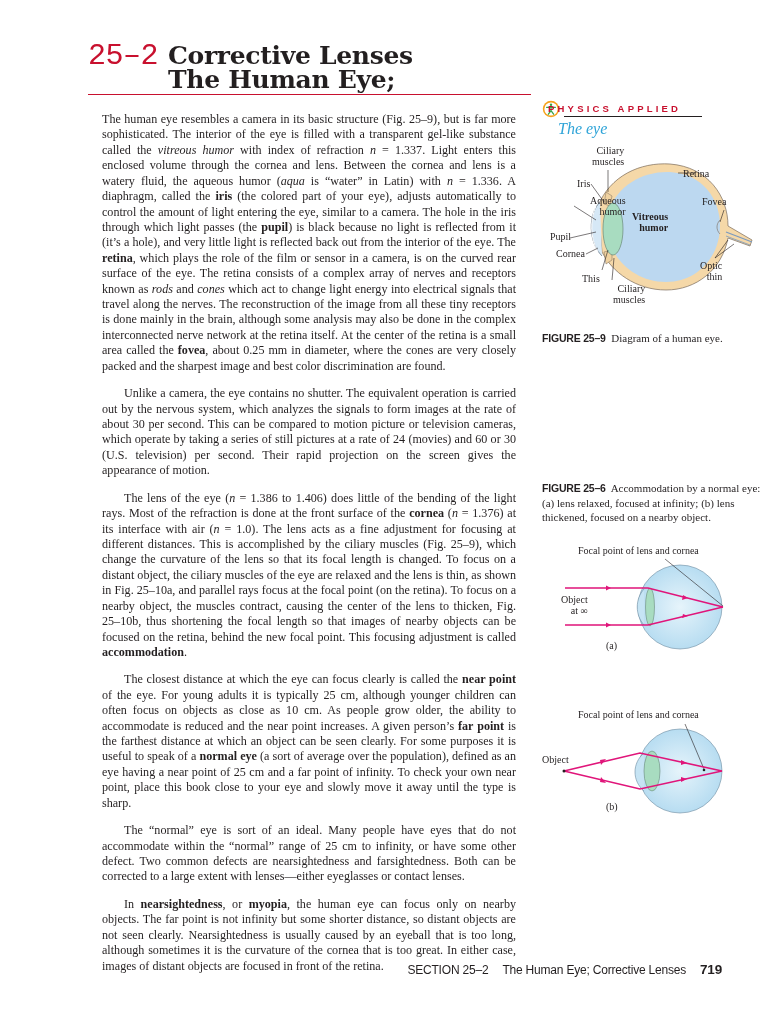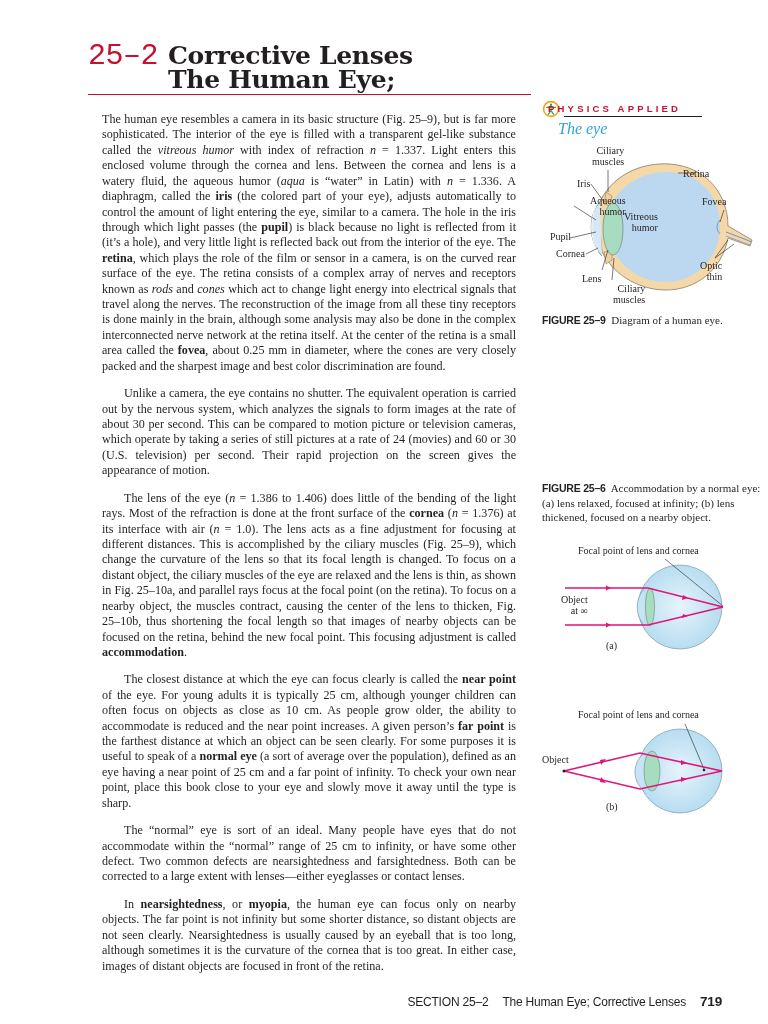--- a/index.html
+++ b/index.html
@@ -117,7 +117,7 @@
       <div>humor</div>
     </div>
   <div class="diagram-label" style="left:162px; top:56px;">Fovea</div>
-  <div class="diagram-label" style="left:84px; top:71px;">
+  <div class="diagram-label" style="left:92px; top:71px;font-weight:bold;">
       <div>Vitreous</div>
       <div>humor</div>
     </div>

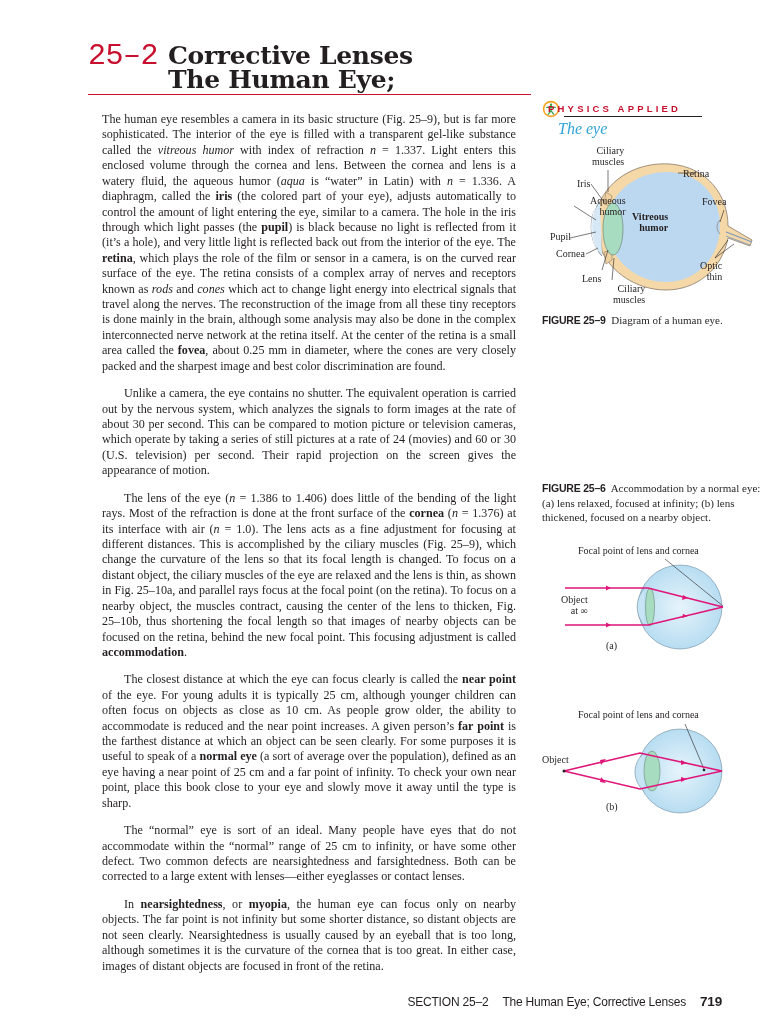--- a/index.html
+++ b/index.html
@@ -127,7 +127,7 @@
       <div>Optic</div>
       <div>thin</div>
     </div>
-  <div class="diagram-label" style="left:42px; top:133px;">Lens</div>
+  <div class="diagram-label" style="left:42px; top:133px;">This</div>
   <div class="diagram-label" style="left:73px; top:143px;">
       <div>Ciliary</div>
       <div>muscles</div>

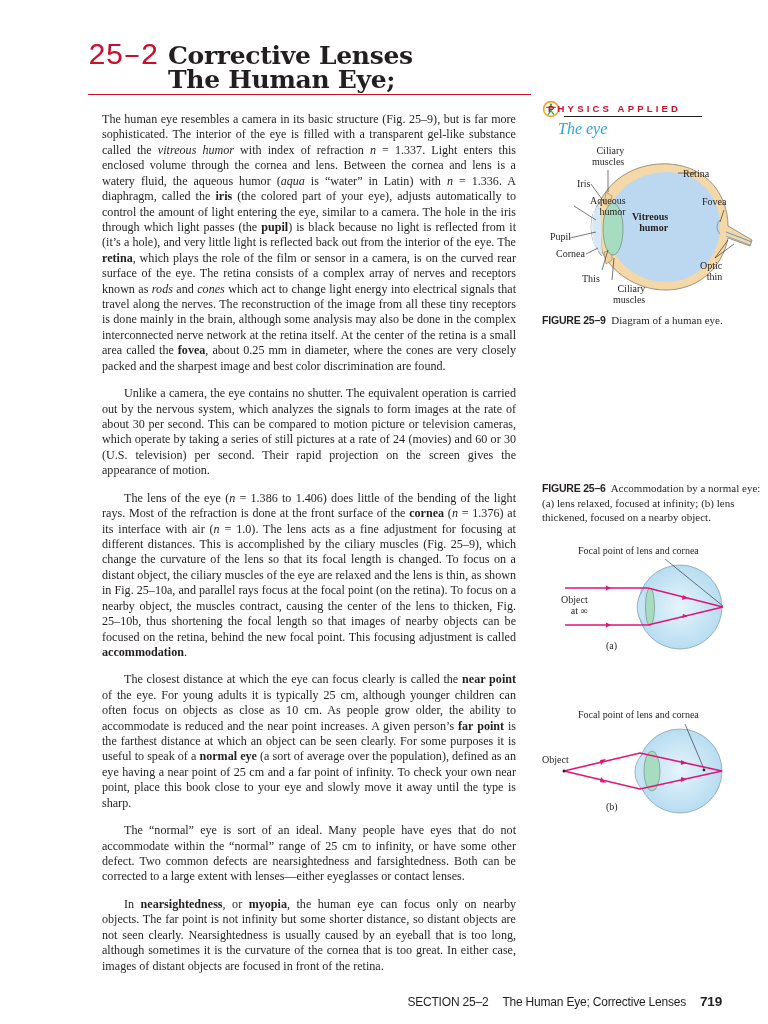--- a/index.html
+++ b/index.html
@@ -133,7 +133,7 @@
       <div>muscles</div>
     </div>
 </div>
-<div class="fig-caption" style="position:absolute; left:542px; top:313px; width:200px;">
+<div class="fig-caption" style="position:absolute; left:542px; top:331px; width:200px;">
   <span class="fig-label">FIGURE 25–9</span>&nbsp;
   <span>Diagram of a human eye.</span>
 </div>

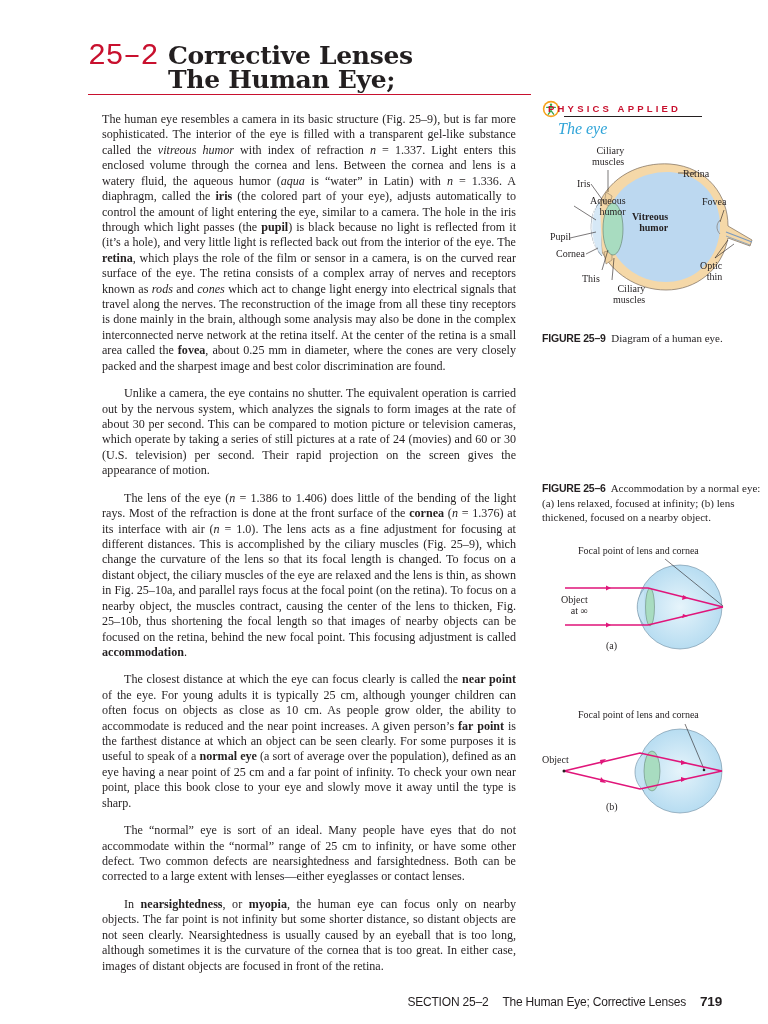--- a/index.html
+++ b/index.html
@@ -35,7 +35,7 @@
                    font-family: "Liberation Serif", serif; white-space: nowrap; text-align: right; }
 
   .footer { position: absolute; top: 962px; right: 46px; font-family: "Liberation Sans", sans-serif;
-            font-size: 12px; color: #231f20; white-space: nowrap; letter-spacing: -0.2px; margin-top: 32px; }
+            font-size: 12px; color: #231f20; white-space: nowrap; letter-spacing: -0.2px; }
   .footer .sp { display: inline-block; width: 14px; }
   .footer .pg { font-weight: bold; font-size: 13.5px; }
 </style>

